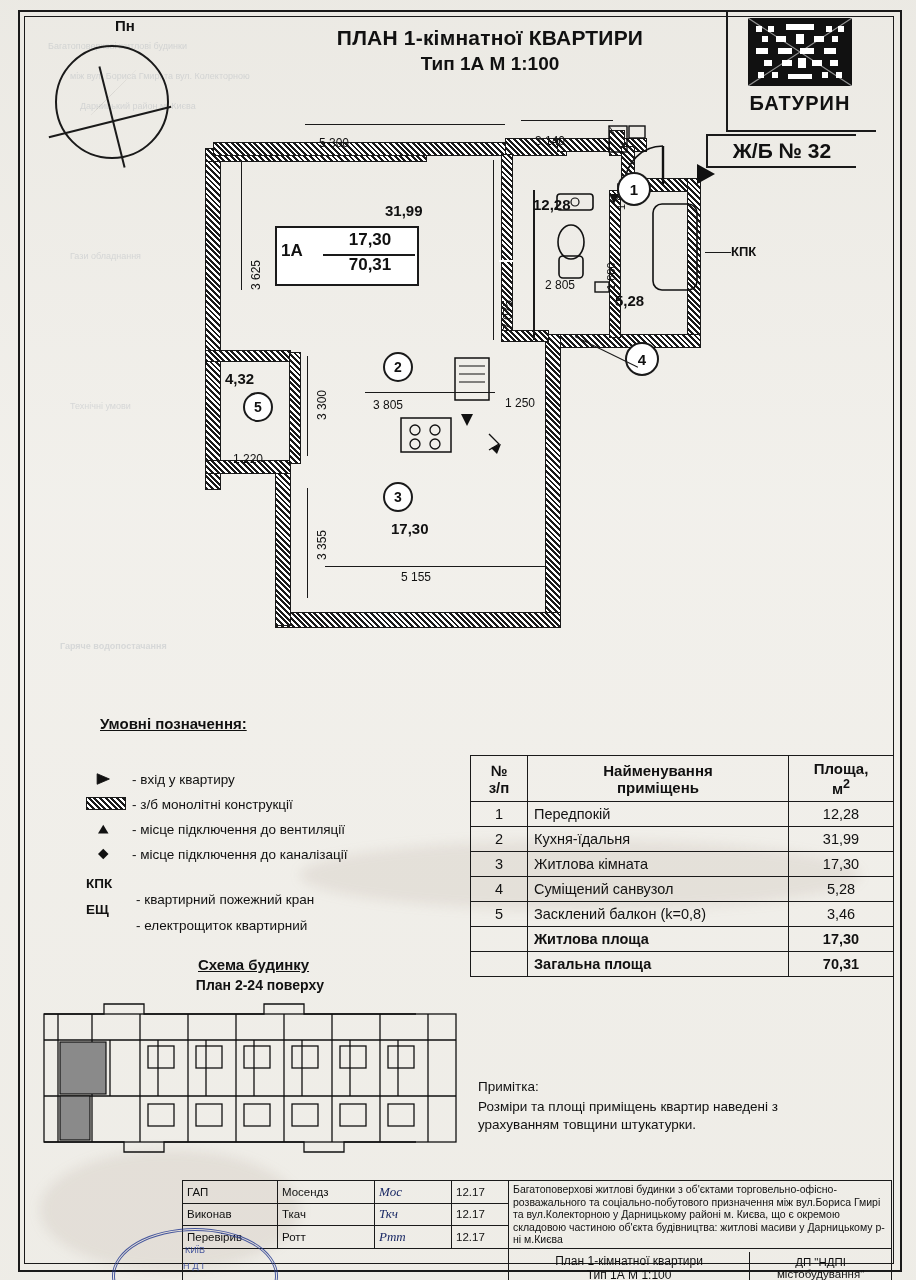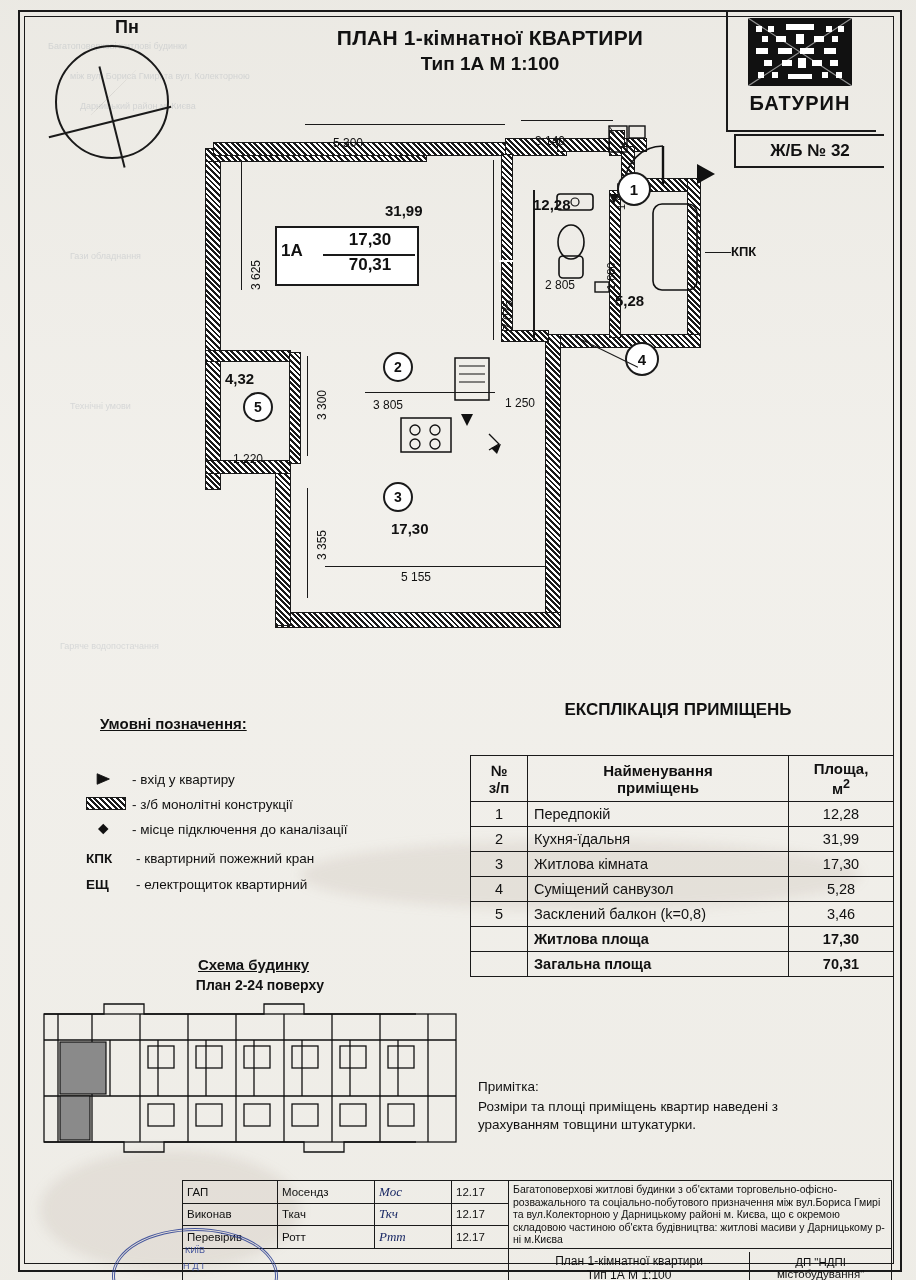--- a/index.html
+++ b/index.html
@@ -36,7 +36,7 @@
   
   .compass{position:absolute;left:55px;top:45px;width:112px;height:112px;}
   .compass .circ{position:absolute;left:0;top:0;width:110px;height:110px;border:2px solid #1a1a1a;border-radius:50%;}
-  .compass .pn{position:absolute;left:60px;top:-28px;font-size:18px;font-weight:bold;}
+  .compass .pn{position:absolute;left:60px;top:-28px;font-size:15px;font-weight:bold;}
   .compass .needle{position:absolute;left:36px;top:24px;width:46px;height:46px;background:#1a1a1a;
      clip-path:polygon(100% 0%, 0% 100%, 16% 84%);transform:rotate(0deg);}
   .compass .h{position:absolute;left:-8px;top:76px;width:126px;height:2px;background:#1a1a1a;transform:rotate(-14deg);}

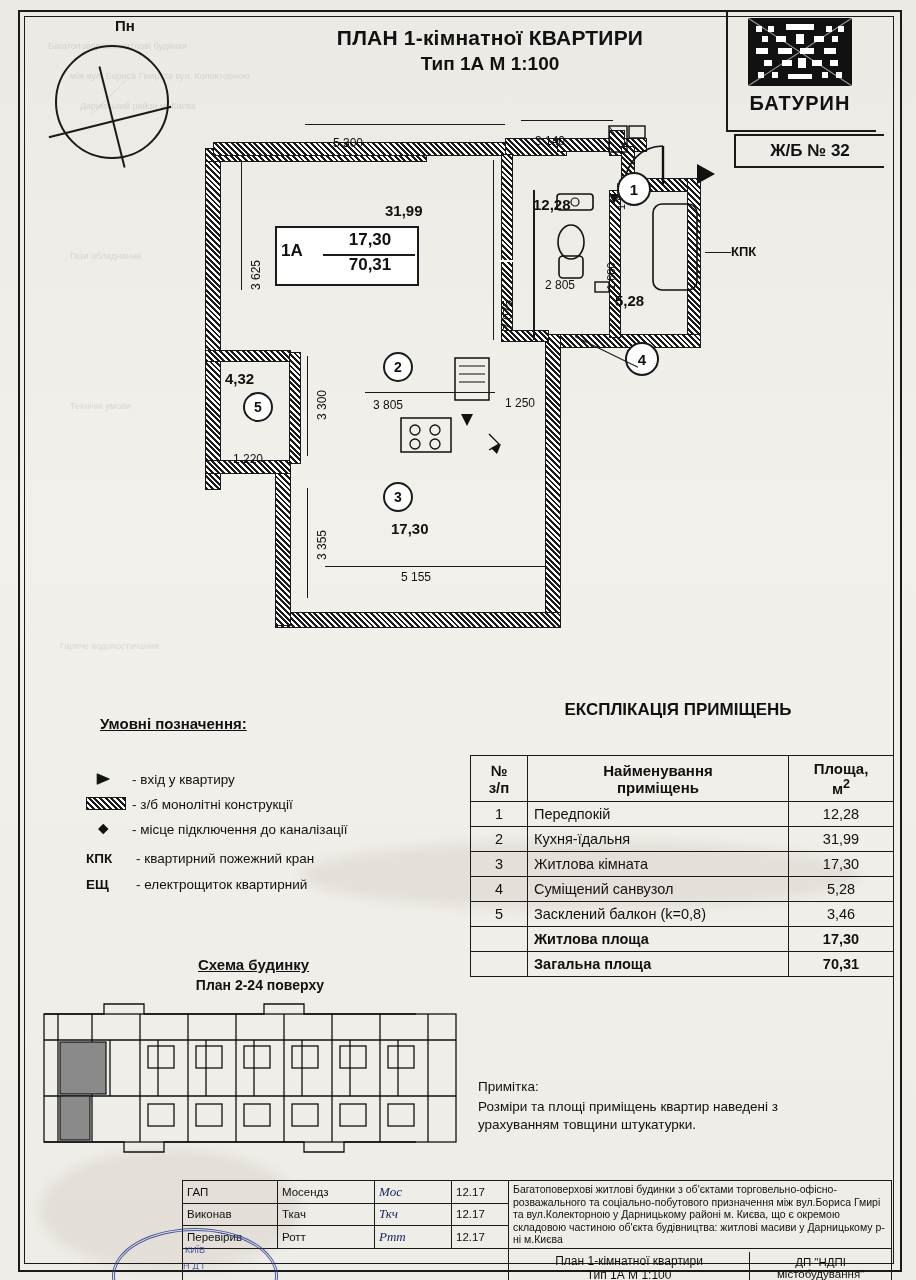--- a/index.html
+++ b/index.html
@@ -229,7 +229,7 @@
     </svg>
 
     <div class="thin" style="left:100px;top:-6px;width:200px;height:1px;"></div>
-    <div class="dim" style="left:128px;top:6px;">5 300</div>
+    <div class="dim" style="left:114px;top:6px;">5 300</div>
     <div class="thin" style="left:316px;top:-10px;width:92px;height:1px;"></div>
     <div class="dim" style="left:330px;top:4px;">3 140</div>
 

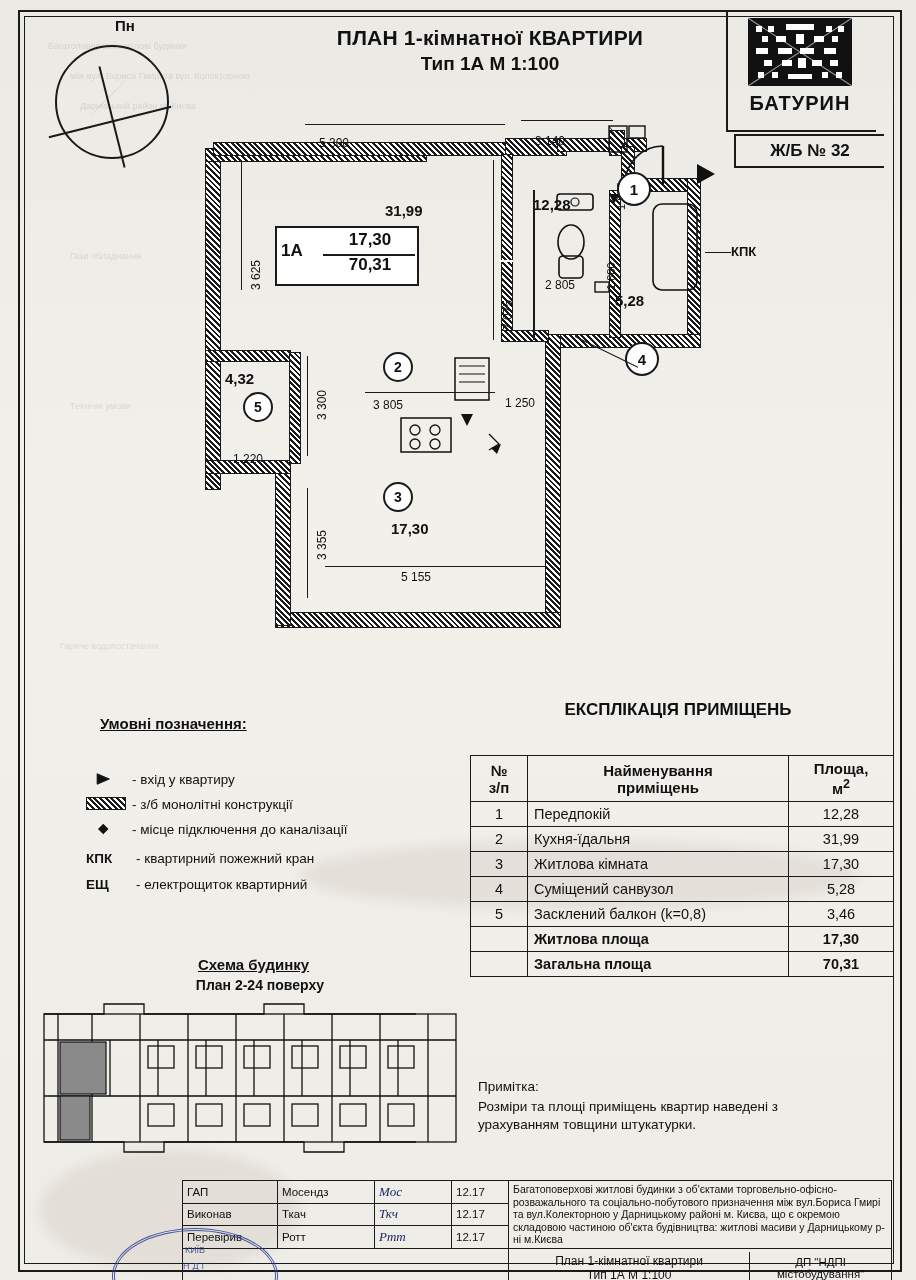--- a/index.html
+++ b/index.html
@@ -30,8 +30,8 @@
   .logo-box{position:absolute;left:726px;top:12px;width:148px;height:118px;border-left:2px solid #1a1a1a;border-bottom:2px solid #1a1a1a;}
   .logo-mark{position:absolute;left:746px;top:16px;width:108px;height:72px;}
   .logo-text{position:absolute;left:726px;top:92px;width:148px;text-align:center;font-size:20px;font-weight:bold;letter-spacing:1px;}
-  .house-no{position:absolute;left:734px;top:134px;width:148px;height:30px;border:2px solid #1a1a1a;border-right:none;
-    display:flex;align-items:center;justify-content:center;font-size:17px;font-weight:bold;}
+  .house-no{position:absolute;left:706px;top:134px;width:148px;height:30px;border:2px solid #1a1a1a;border-right:none;
+    display:flex;align-items:center;justify-content:center;font-size:21px;font-weight:bold;}
 
   
   .compass{position:absolute;left:55px;top:45px;width:112px;height:112px;}

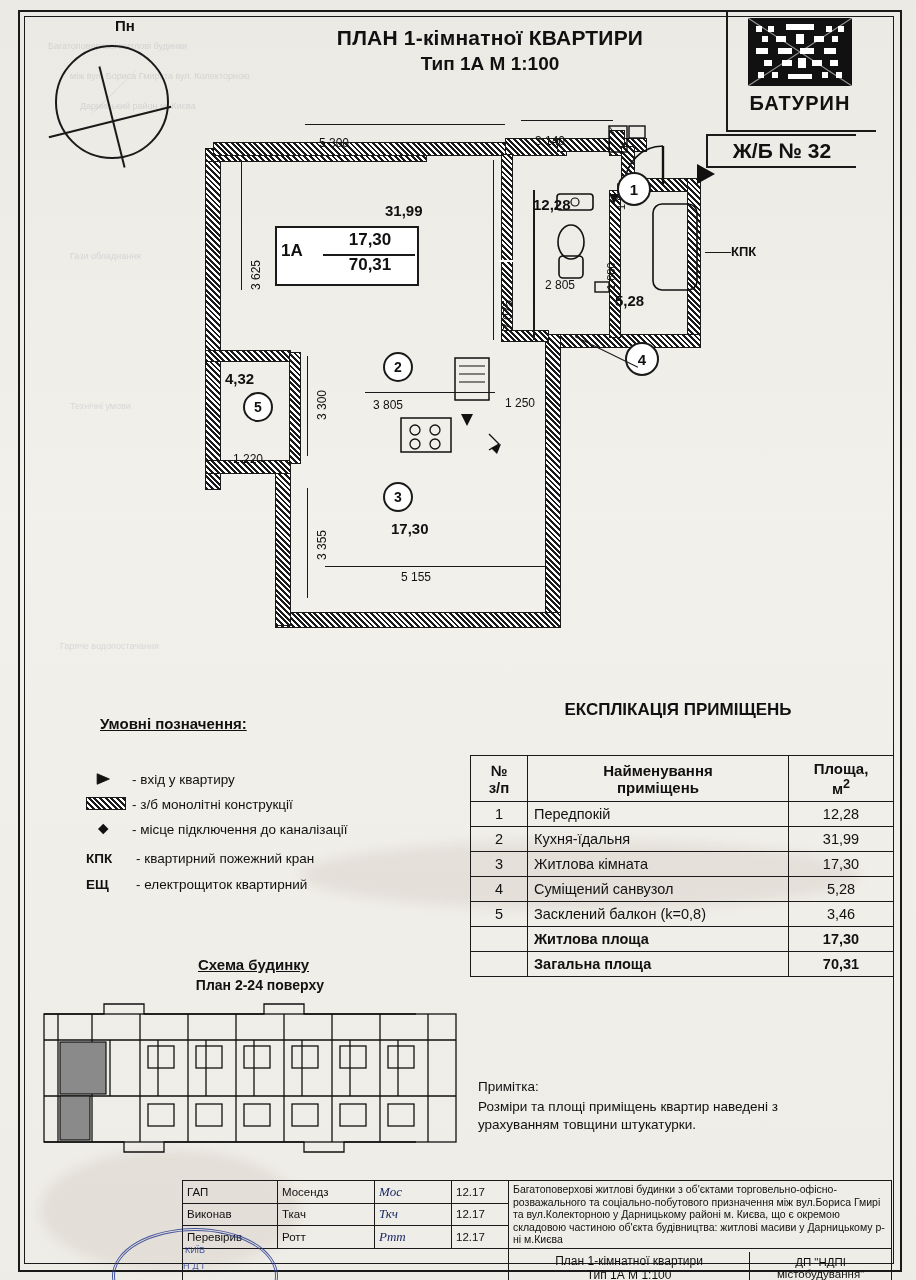--- a/index.html
+++ b/index.html
@@ -112,7 +112,7 @@
 <div class="ghost" style="left:80px;top:100px;width:420px;">Дарницький район м. Києва</div>
 <div class="ghost" style="left:70px;top:250px;width:200px;">Гази обладнання</div>
 <div class="ghost" style="left:70px;top:400px;width:200px;">Технічні умови</div>
-<div class="ghost" style="left:60px;top:640px;width:240px;">Гаряче водопостачання</div>
+<div class="ghost" style="left:60px;top:640px;width:240px;font-weight:bold;">Гаряче водопостачання</div>
 
 <div class="smudge" style="left:300px;top:840px;width:560px;height:70px;"></div>
 <div class="smudge" style="left:40px;top:1150px;width:260px;height:120px;"></div>

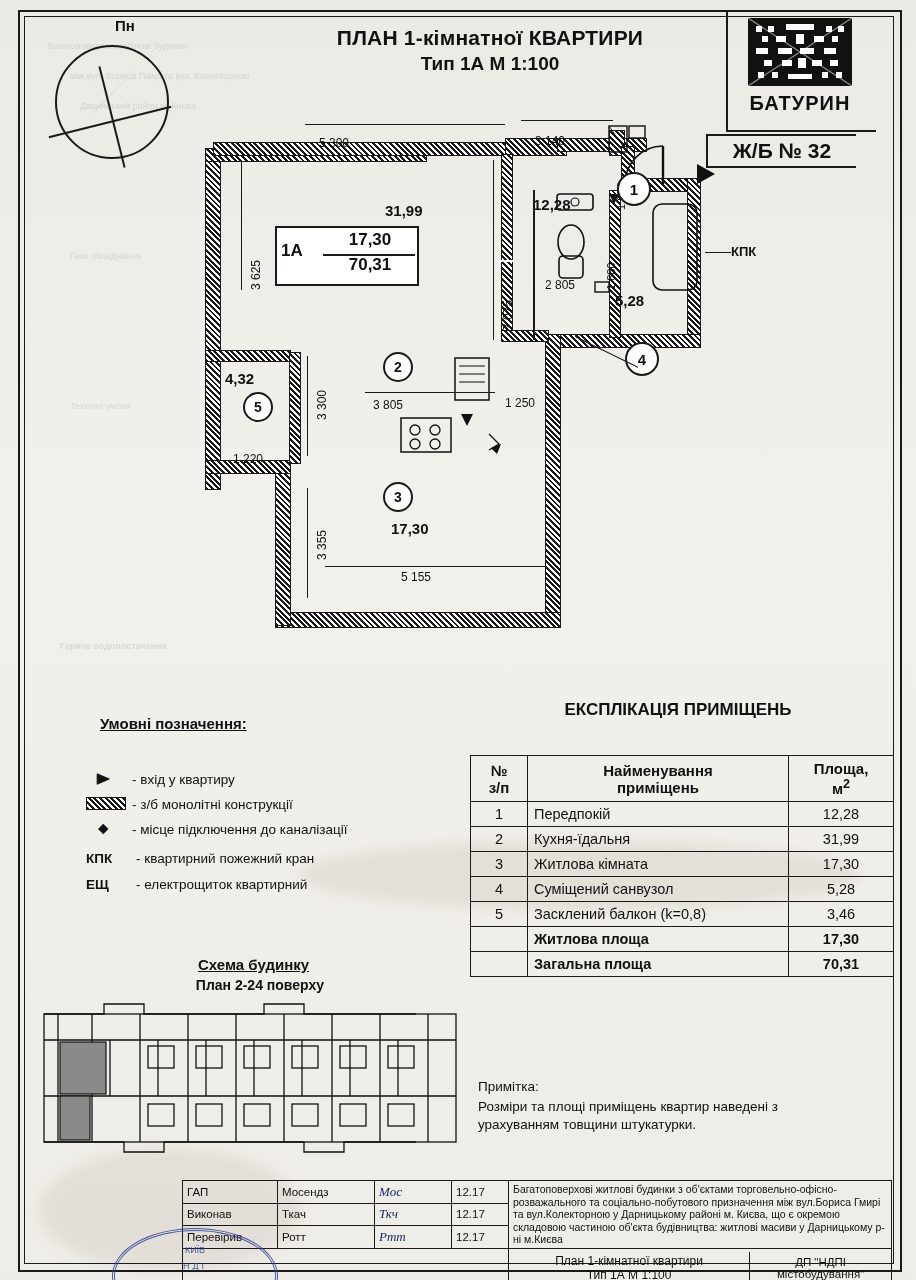--- a/index.html
+++ b/index.html
@@ -333,7 +333,6 @@
     </g>
   </svg>
 
-  <div class="exp-title">ЕКСПЛІКАЦІЯ ПРИМІЩЕНЬ</div>
   <table class="exp">
     <thead>
       <tr>

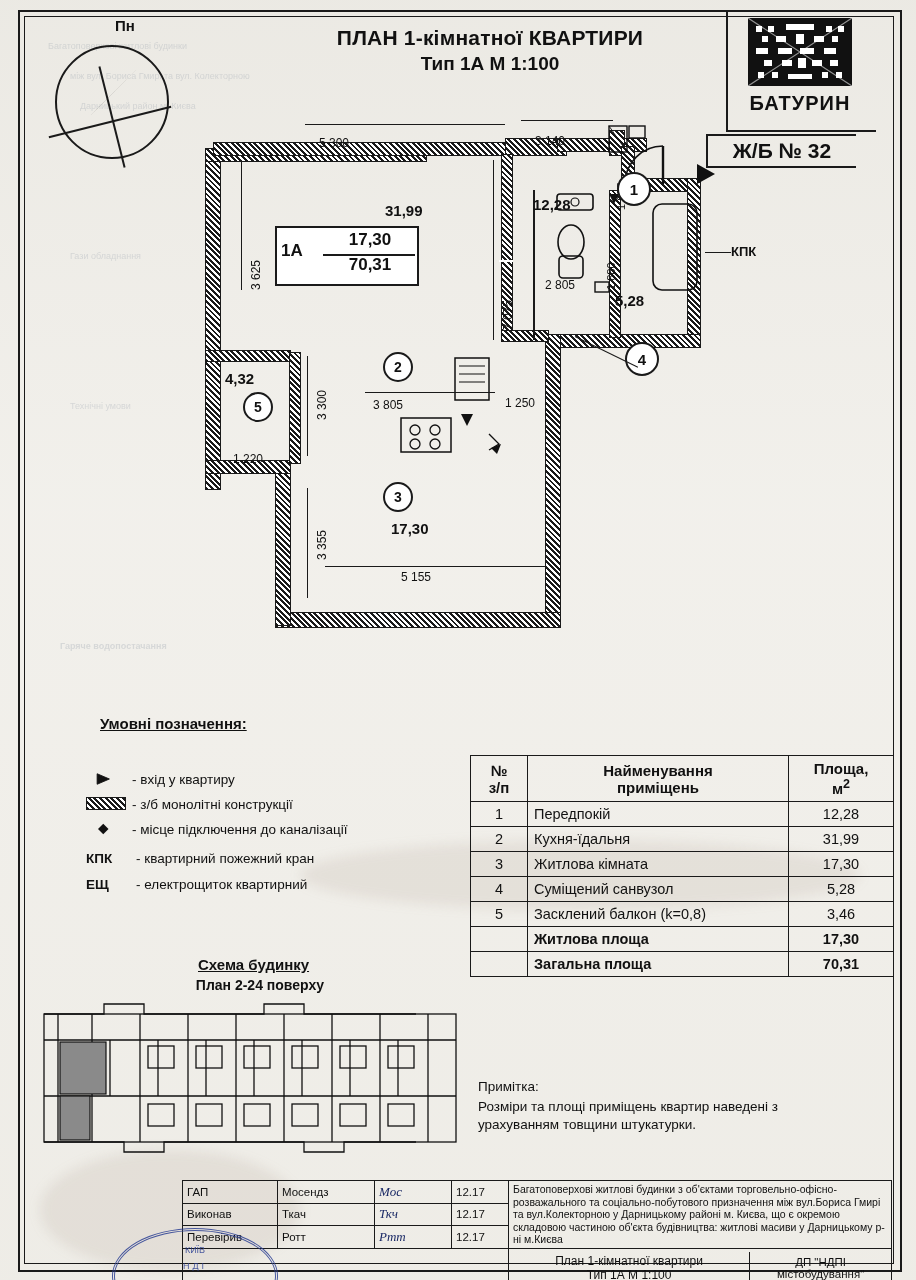--- a/index.html
+++ b/index.html
@@ -290,6 +290,12 @@
     </div>
     <div class="row">
       <svg class="gl" viewBox="0 0 38 16">
+        <polygon points="11,13 23,13 17,3" fill="#111"></polygon>
+      </svg>
+      <div class="tx">- місце підключення до вентиляції</div>
+    </div>
+    <div class="row">
+      <svg class="gl" viewBox="0 0 38 16">
         <polygon points="17,2 23,8 17,14 11,8" fill="#111"></polygon>
       </svg>
       <div class="tx">- місце підключення до каналізації</div>

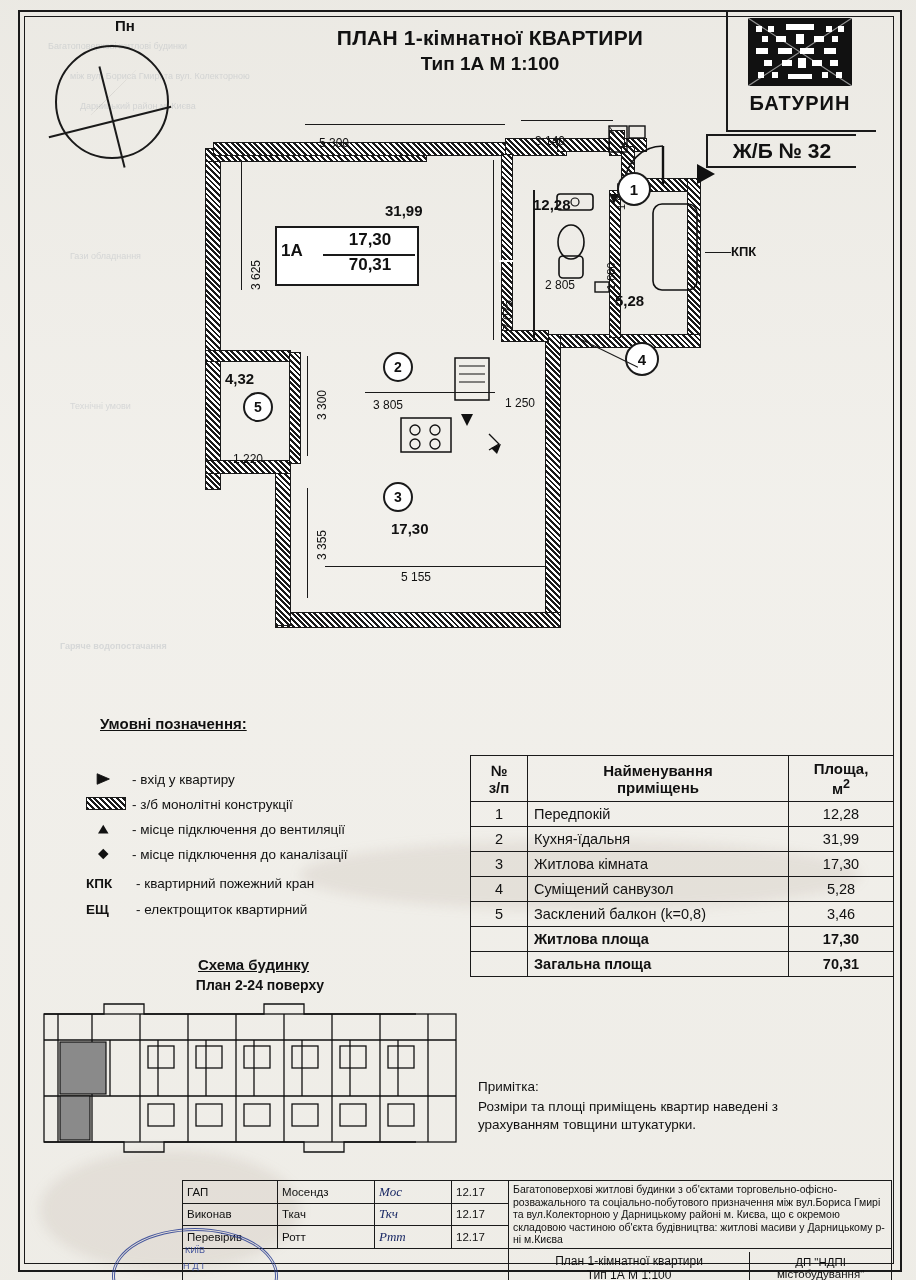--- a/index.html
+++ b/index.html
@@ -70,7 +70,7 @@
   .legend .gl{position:absolute;left:0;top:2px;width:38px;height:14px;}
   .legend .tx{position:absolute;left:46px;top:2px;}
   .legend .code{position:absolute;left:0px;top:2px;font-weight:bold;}
-  .legend .code-tx{position:absolute;left:50px;top:2px;}
+  .legend .code-tx{position:absolute;left:50px;top:18px;}
 
   
   .scheme-t1{position:absolute;left:198px;top:956px;font-size:15px;font-weight:bold;text-decoration:underline;}

